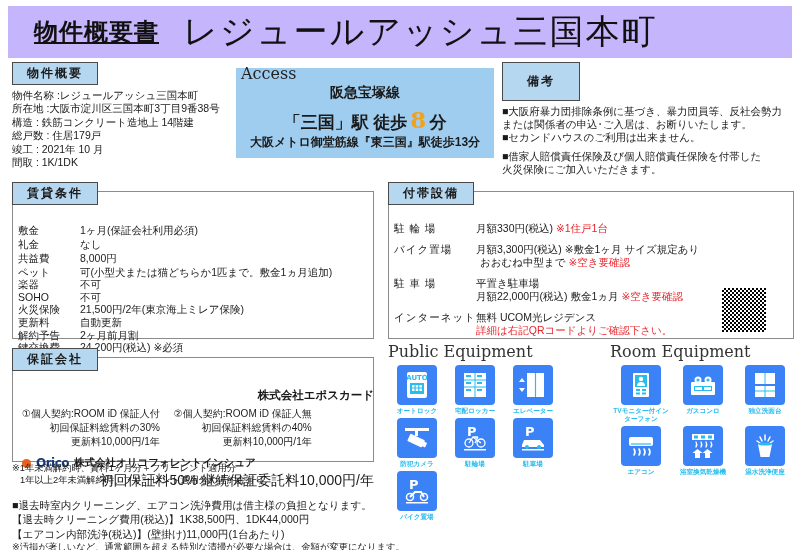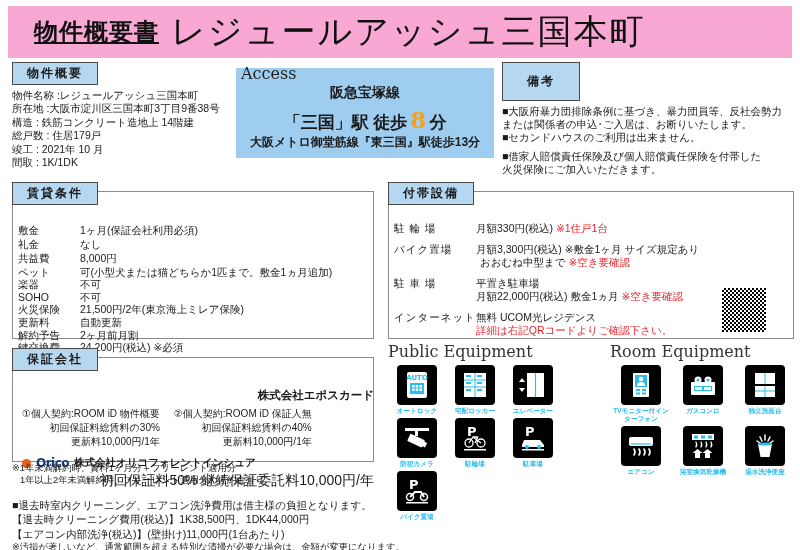--- a/index.html
+++ b/index.html
@@ -16,8 +16,8 @@
   
   .header-band {
     position: absolute; left: 8px; top: 6px; width: 784px; height: 52px;
-    background: #f9a8d4;
-    display: flex; align-items: center; gap: 12px; padding-left: 26px;
+    background: #c4b5fd;
+    display: flex; align-items: center; gap: 24px; padding-left: 26px;
   }
   .header-sub {
     font-family: "DejaVu Serif", "Liberation Serif", serif;

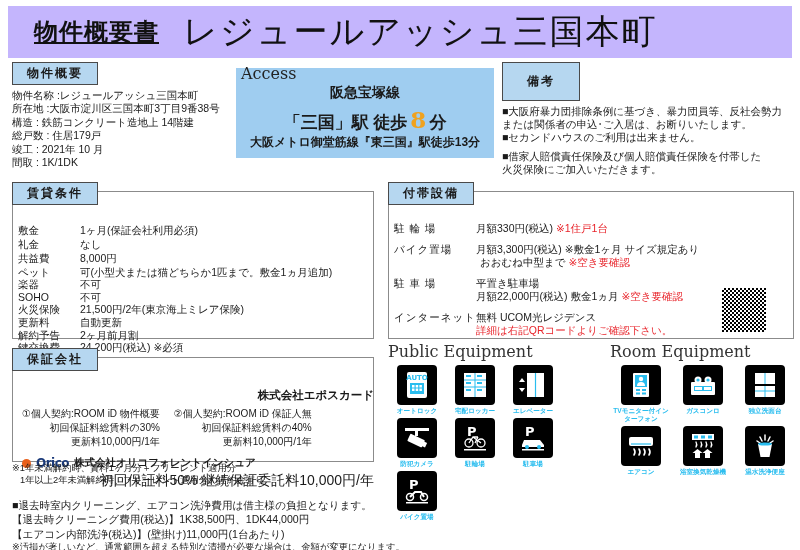--- a/index.html
+++ b/index.html
@@ -131,7 +131,7 @@
   .eq-item { width: 58px; text-align: center; margin-bottom: 3px; }
   .eq-ico {
     width: 40px; height: 40px; margin: 0 auto 2px;
-    background: #000000; border-radius: 4px;
+    background: #3b82f6; border-radius: 4px;
     display: flex; align-items: center; justify-content: center;
     color: #fff; font-weight: 700;
   }

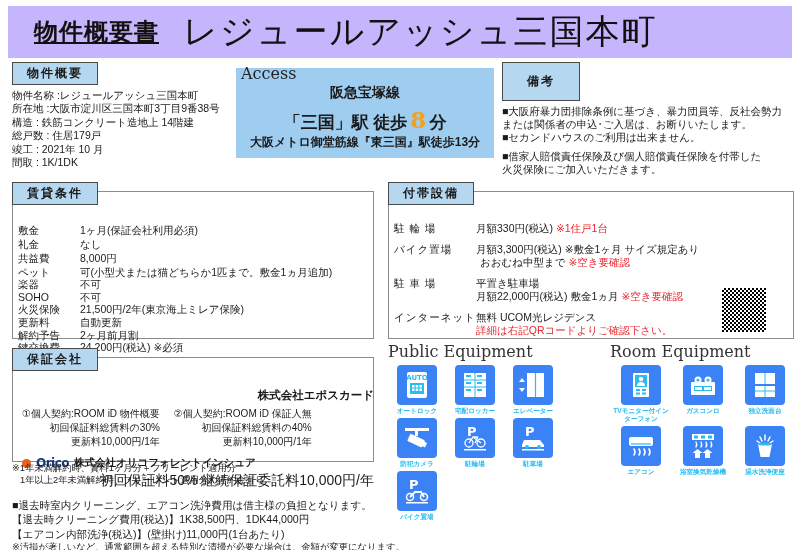--- a/index.html
+++ b/index.html
@@ -281,7 +281,7 @@
       <div class="g-company">株式会社エポスカード</div>
       <div class="g-cols">
         <div class="g-col">
-          <div>①個人契約:ROOM iD 物件概要</div>
+          <div>①個人契約:ROOM iD 保証人付</div>
           <div>初回保証料総賃料の30%</div>
           <div>更新料10,000円/1年</div>
         </div>

